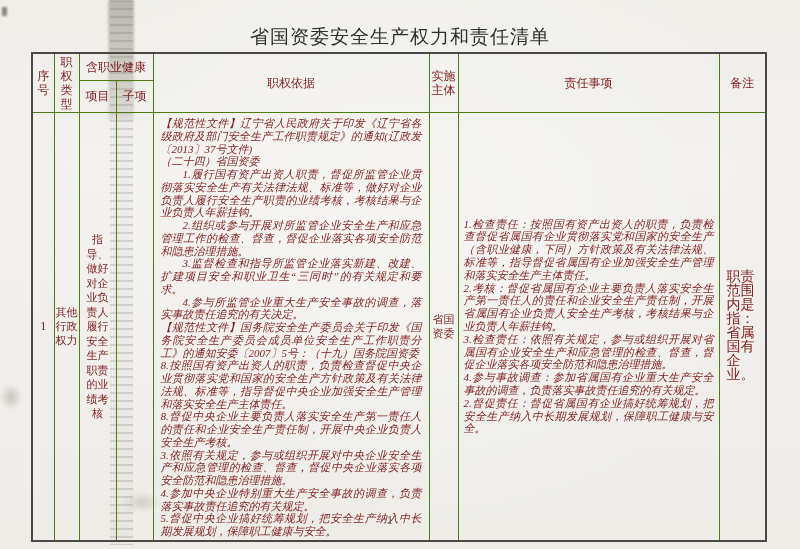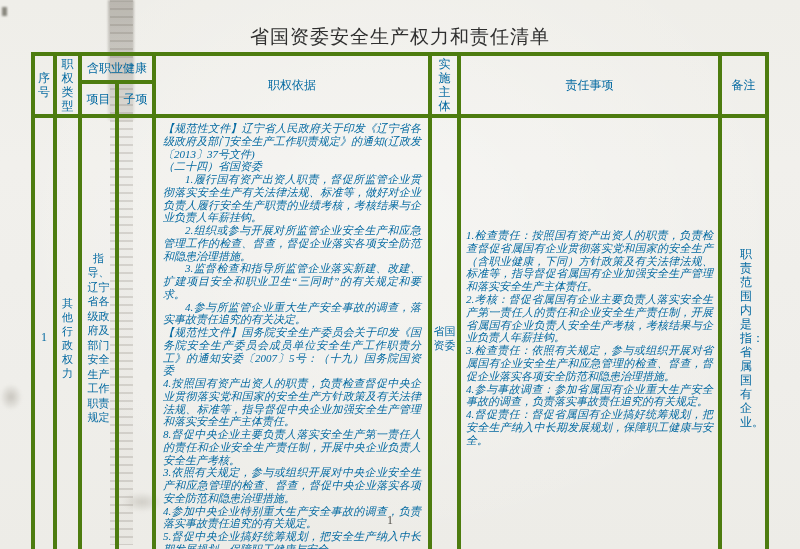--- a/index.html
+++ b/index.html
@@ -63,9 +63,9 @@
     z-index: 2;
   }
   .list-table th, .list-table td {
-    border: 4px solid #4d7c0f;
+    border: 1px solid #4d7c0f;
     font-weight: normal;
-    color: #0369a1;
+    color: #7f1d1d;
     overflow: hidden;
   }
   .list-table { border: 2px solid #4a4946; }

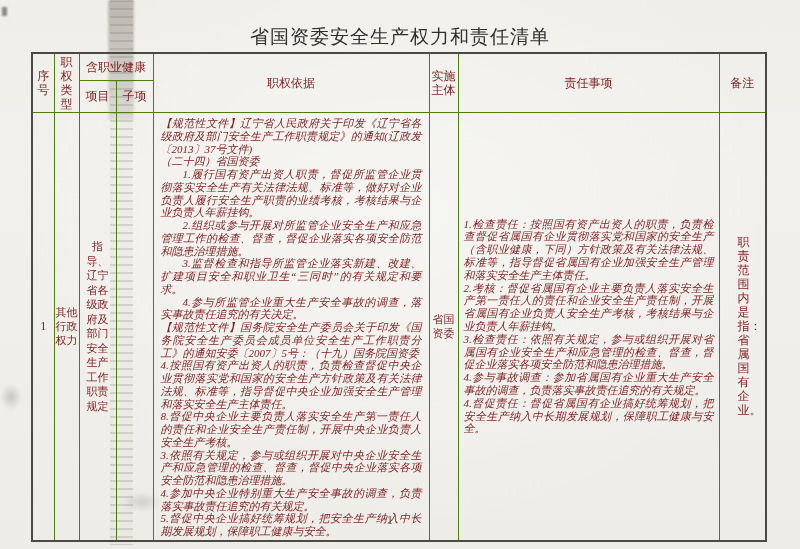--- a/index.html
+++ b/index.html
@@ -142,7 +142,7 @@
     <tr>
       <td class="c-seq">1</td>
       <td class="c-narrow">其他行政权力</td>
-      <td class="c-item">指导、辽宁省各级政府及部门安全生产工作职责规定</td>
+      <td class="c-item">指导、做好对企业负责人履行安全生产职责的业绩考核</td>
       <td class="c-item"></td>
       <td class="c-basis">
           <p>【规范性文件】辽宁省人民政府关于印发《辽宁省各级政府及部门安全生产工作职责规定》的通知(辽政发〔2013〕37号文件)</p>

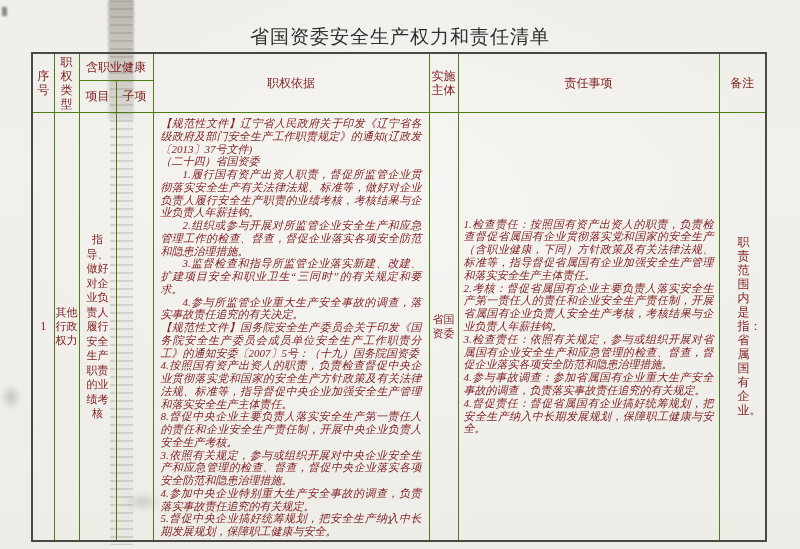--- a/index.html
+++ b/index.html
@@ -88,8 +88,8 @@
   }
   td.c-remarks {
     vertical-align: middle; text-align: left;
-    font-size: 12px; line-height: 14px;
-    padding: 0 18px;
+    font-size: 14px; line-height: 14px;
+    padding: 0 7px;
   }
   td p { margin: 0; font-style: italic; }
   td.c-basis p.indent { text-indent: 2em; }

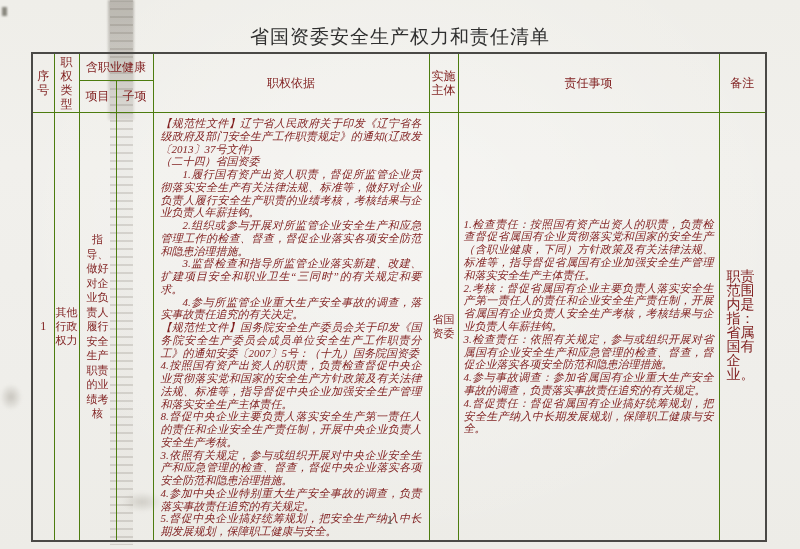--- a/index.html
+++ b/index.html
@@ -152,7 +152,7 @@
           <p class="indent">3.监督检查和指导所监管企业落实新建、改建、扩建项目安全和职业卫生“三同时”的有关规定和要求。</p>
           <p class="indent">4.参与所监管企业重大生产安全事故的调查，落实事故责任追究的有关决定。</p>
           <p>【规范性文件】国务院安全生产委员会关于印发《国务院安全生产委员会成员单位安全生产工作职责分工》的通知安委〔2007〕5号：（十九）国务院国资委</p>
-          <p>4.按照国有资产出资人的职责，负责检查督促中央企业贯彻落实党和国家的安全生产方针政策及有关法律法规、标准等，指导督促中央企业加强安全生产管理和落实安全生产主体责任。</p>
+          <p>8.按照国有资产出资人的职责，负责检查督促中央企业贯彻落实党和国家的安全生产方针政策及有关法律法规、标准等，指导督促中央企业加强安全生产管理和落实安全生产主体责任。</p>
           <p>8.督促中央企业主要负责人落实安全生产第一责任人的责任和企业安全生产责任制，开展中央企业负责人安全生产考核。</p>
           <p>3.依照有关规定，参与或组织开展对中央企业安全生产和应急管理的检查、督查，督促中央企业落实各项安全防范和隐患治理措施。</p>
           <p>4.参加中央企业特别重大生产安全事故的调查，负责落实事故责任追究的有关规定。</p>

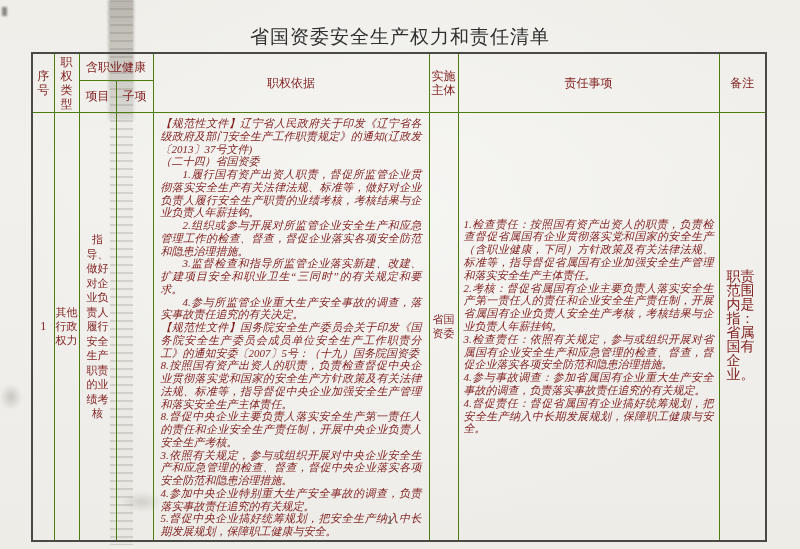--- a/index.html
+++ b/index.html
@@ -164,7 +164,7 @@
           <p>2.考核：督促省属国有企业主要负责人落实安全生产第一责任人的责任和企业安全生产责任制，开展省属国有企业负责人安全生产考核，考核结果与企业负责人年薪挂钩。</p>
           <p>3.检查责任：依照有关规定，参与或组织开展对省属国有企业安全生产和应急管理的检查、督查，督促企业落实各项安全防范和隐患治理措施。</p>
           <p>4.参与事故调查：参加省属国有企业重大生产安全事故的调查，负责落实事故责任追究的有关规定。</p>
-          <p>4.督促责任：督促省属国有企业搞好统筹规划，把安全生产纳入中长期发展规划，保障职工健康与安全。</p>
+          <p>2.督促责任：督促省属国有企业搞好统筹规划，把安全生产纳入中长期发展规划，保障职工健康与安全。</p>
         </td>
       <td class="c-remarks">职责范围内是指：省属国有企业。</td>
     </tr>

